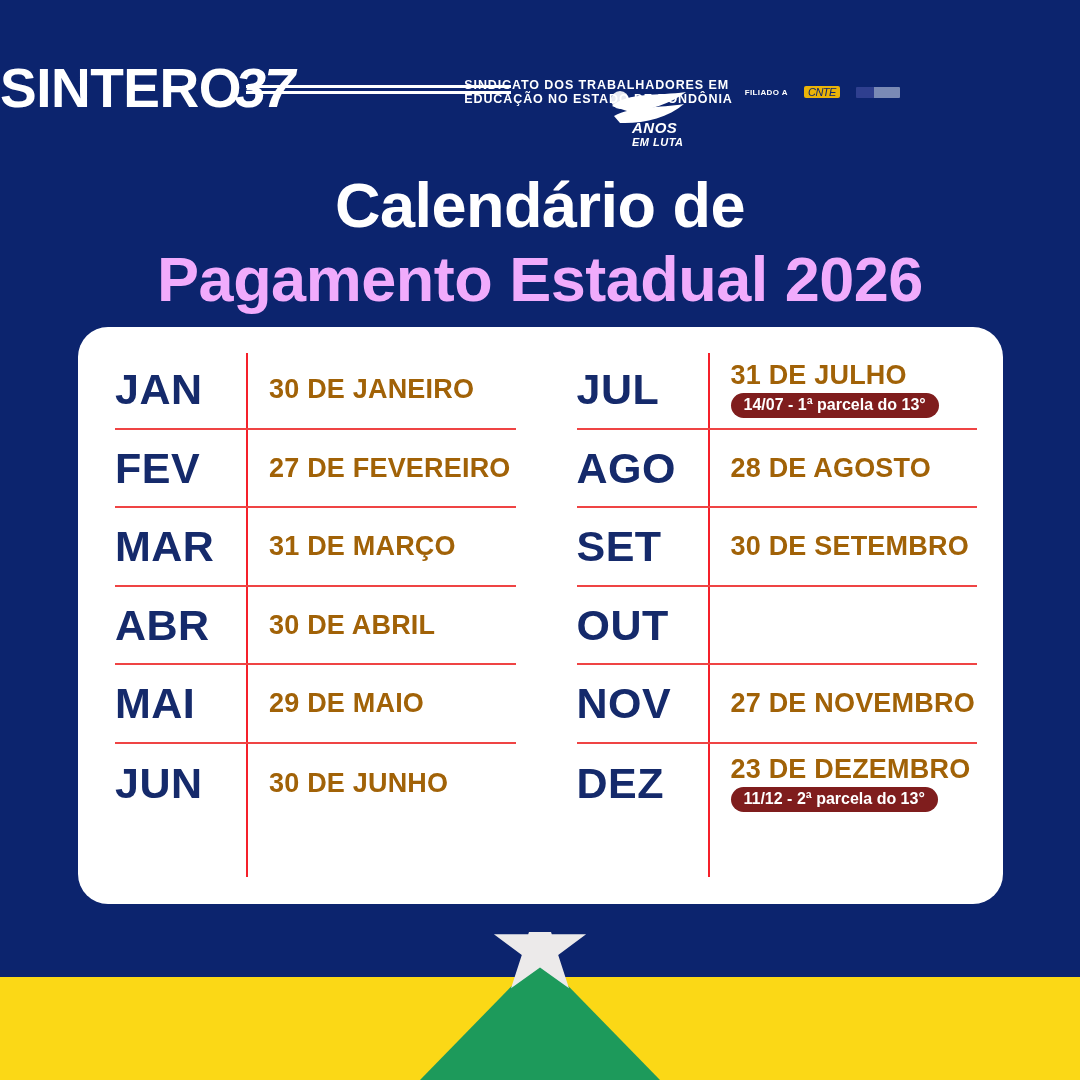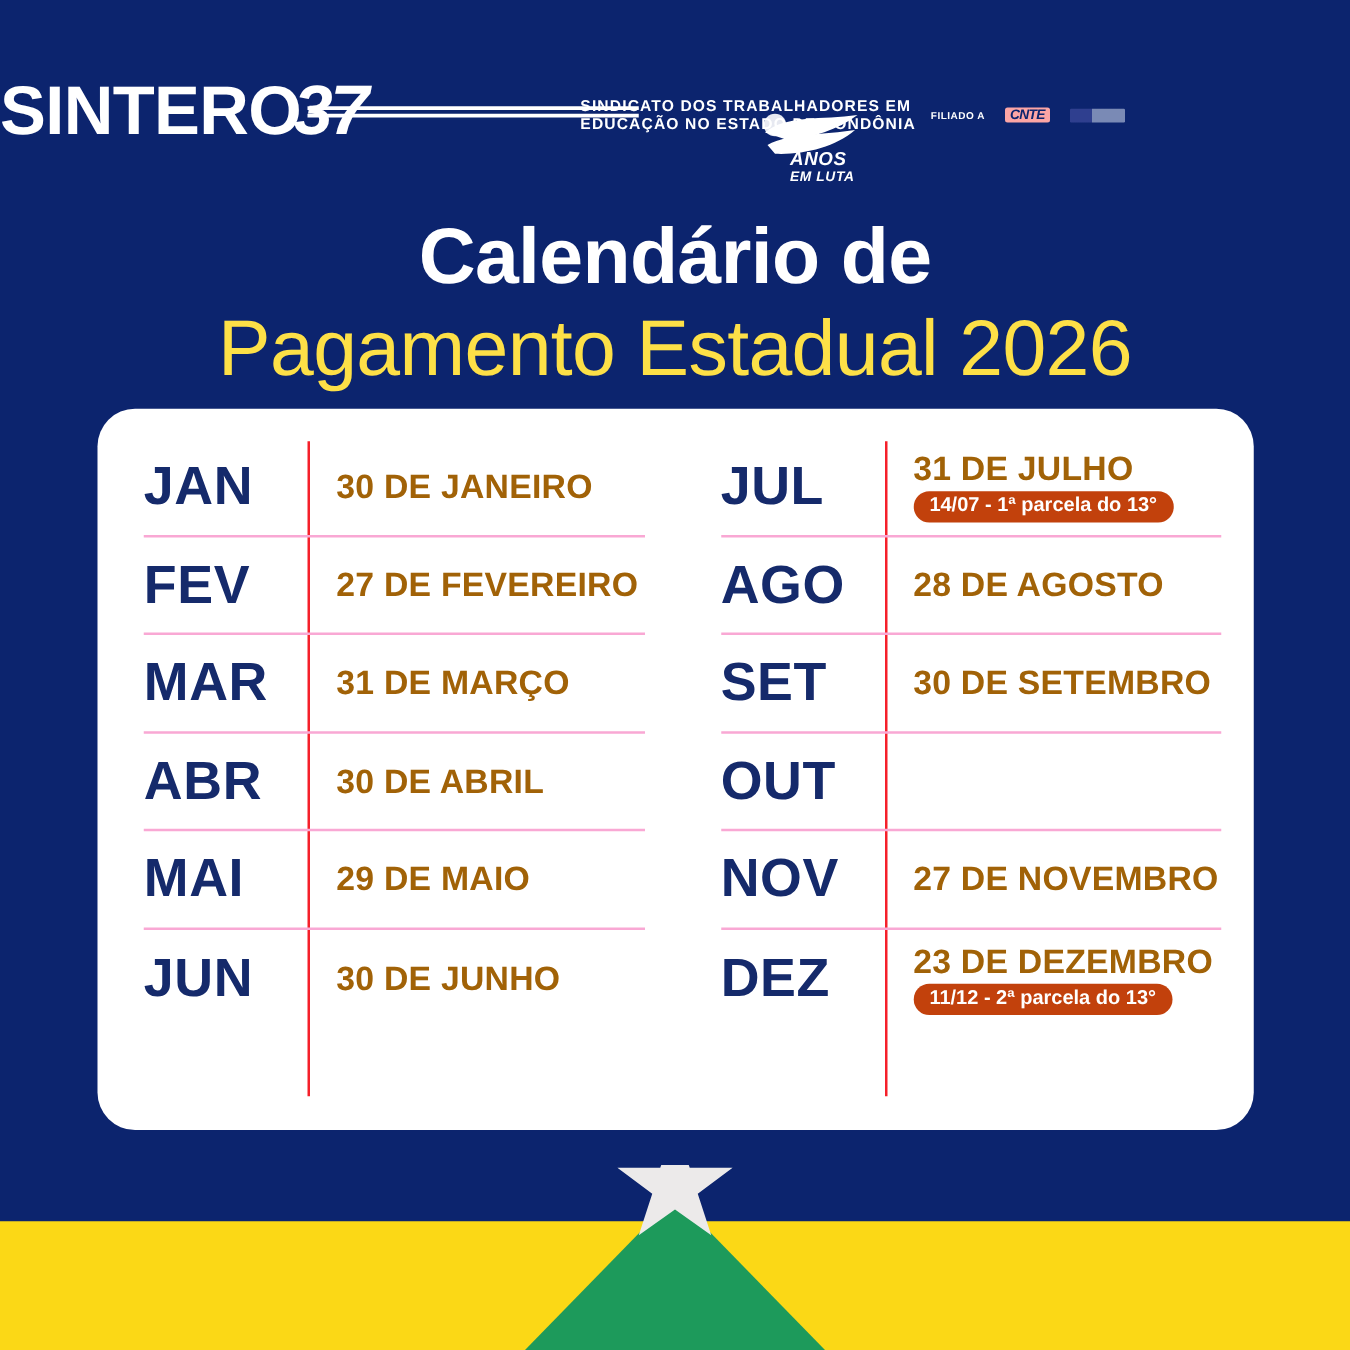--- a/index.html
+++ b/index.html
@@ -100,8 +100,8 @@
   }
   .filiado-text { color: #ffffff; font-size: 8px; font-weight: 700; letter-spacing: 0.4px; }
   .cnte-badge {
-    background: #fca5a5; color: #0c246e;
-    font-size: 11px; font-weight: 700; font-style: italic;
+    background: #eab308; color: #0c246e;
+    font-size: 11px; font-weight: 400; font-style: italic;
     padding: 0px 4px; border-radius: 2px; letter-spacing: -0.5px;
   }
   .cnte-bar {

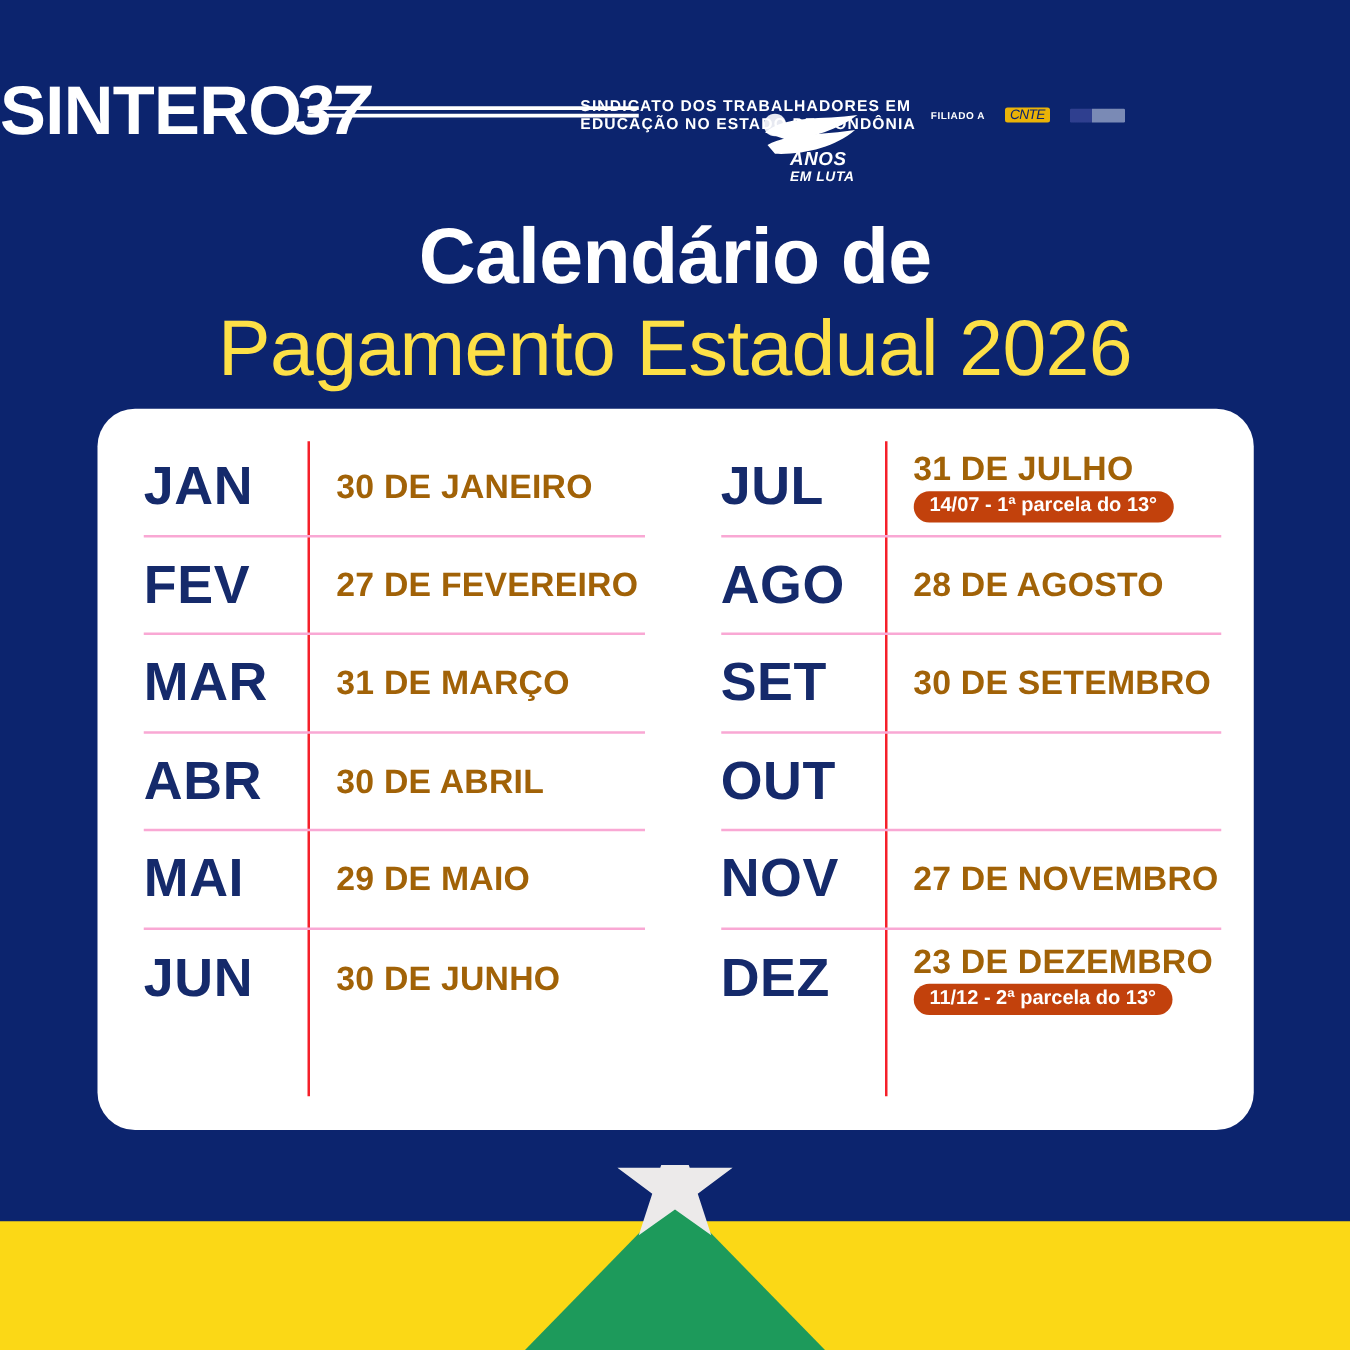--- a/index.html
+++ b/index.html
@@ -125,9 +125,9 @@
     letter-spacing: -0.5px;
   }
   .title-line2 {
-    color: #fde047;
+    color: #f0abfc;
     font-size: 63px;
-    font-weight: 400;
+    font-weight: 700;
     line-height: 74px;
     letter-spacing: -0.5px;
   }

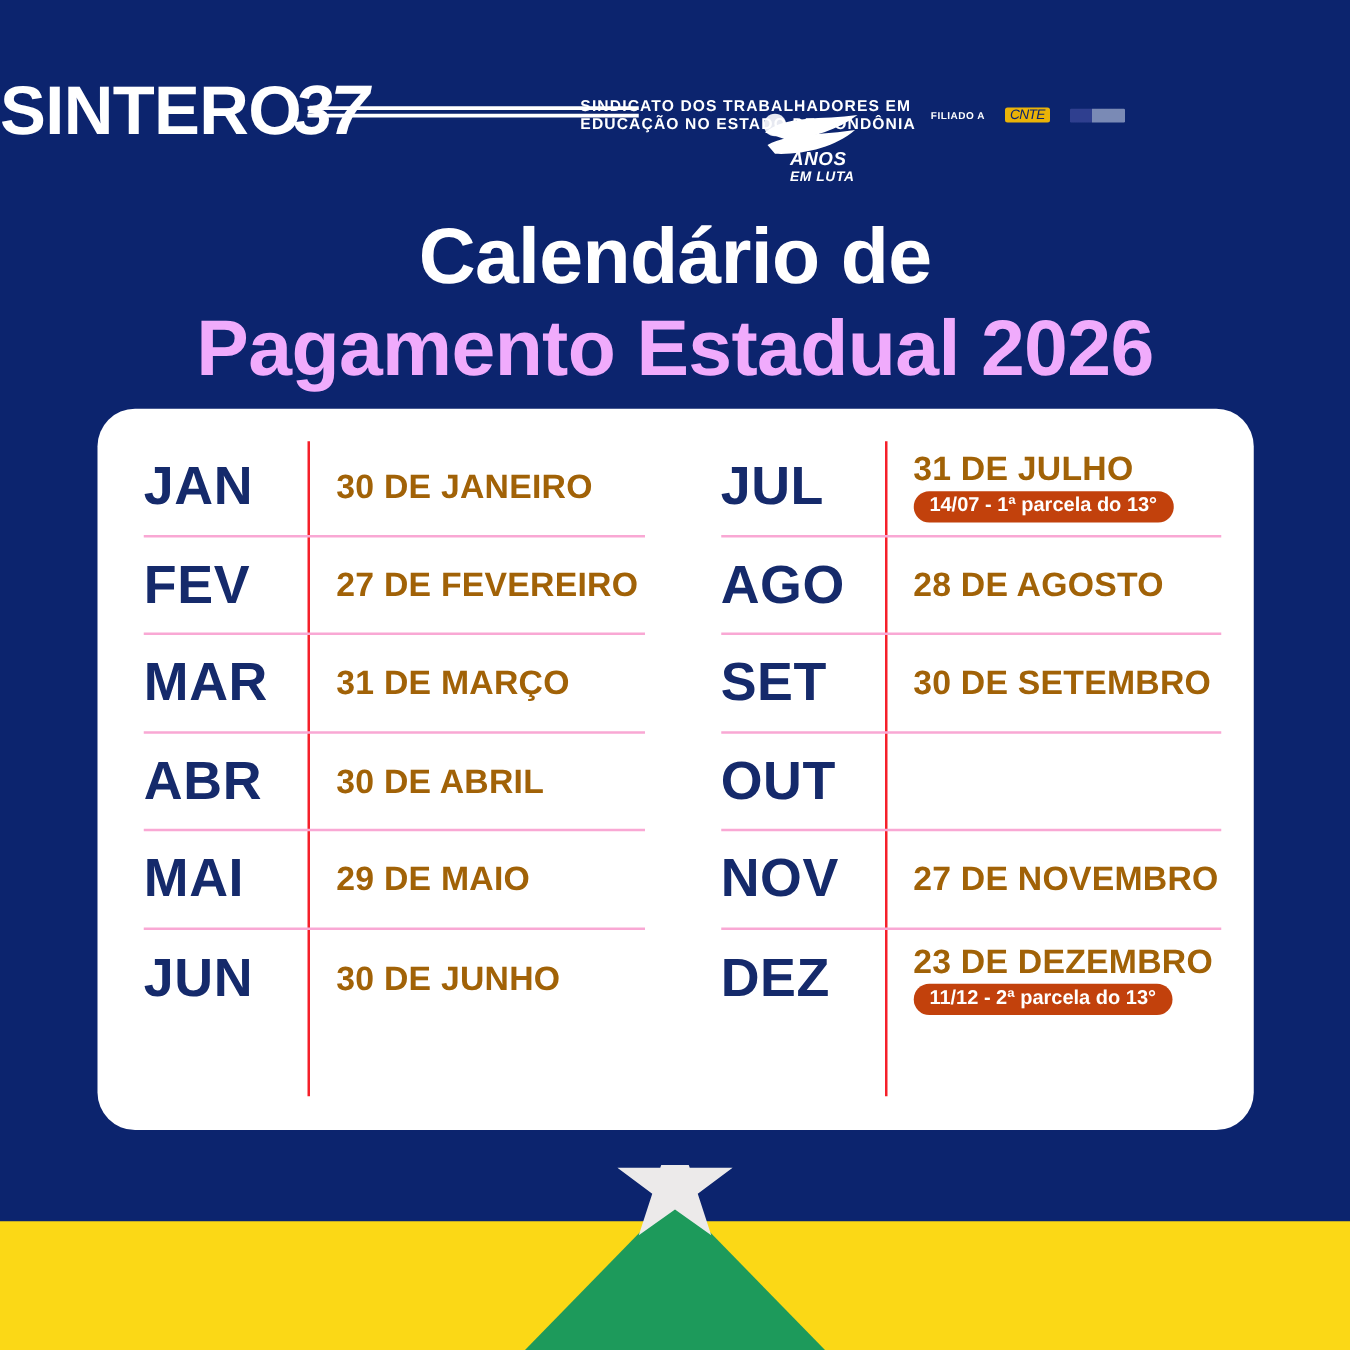--- a/index.html
+++ b/index.html
@@ -158,7 +158,7 @@
     height: 78.5px;
     display: flex;
     align-items: center;
-    border-bottom: 2px solid #f9a8d4;
+    border-bottom: 2px solid #ef4444;
   }
   .month-row:last-child { border-bottom: none; }
 

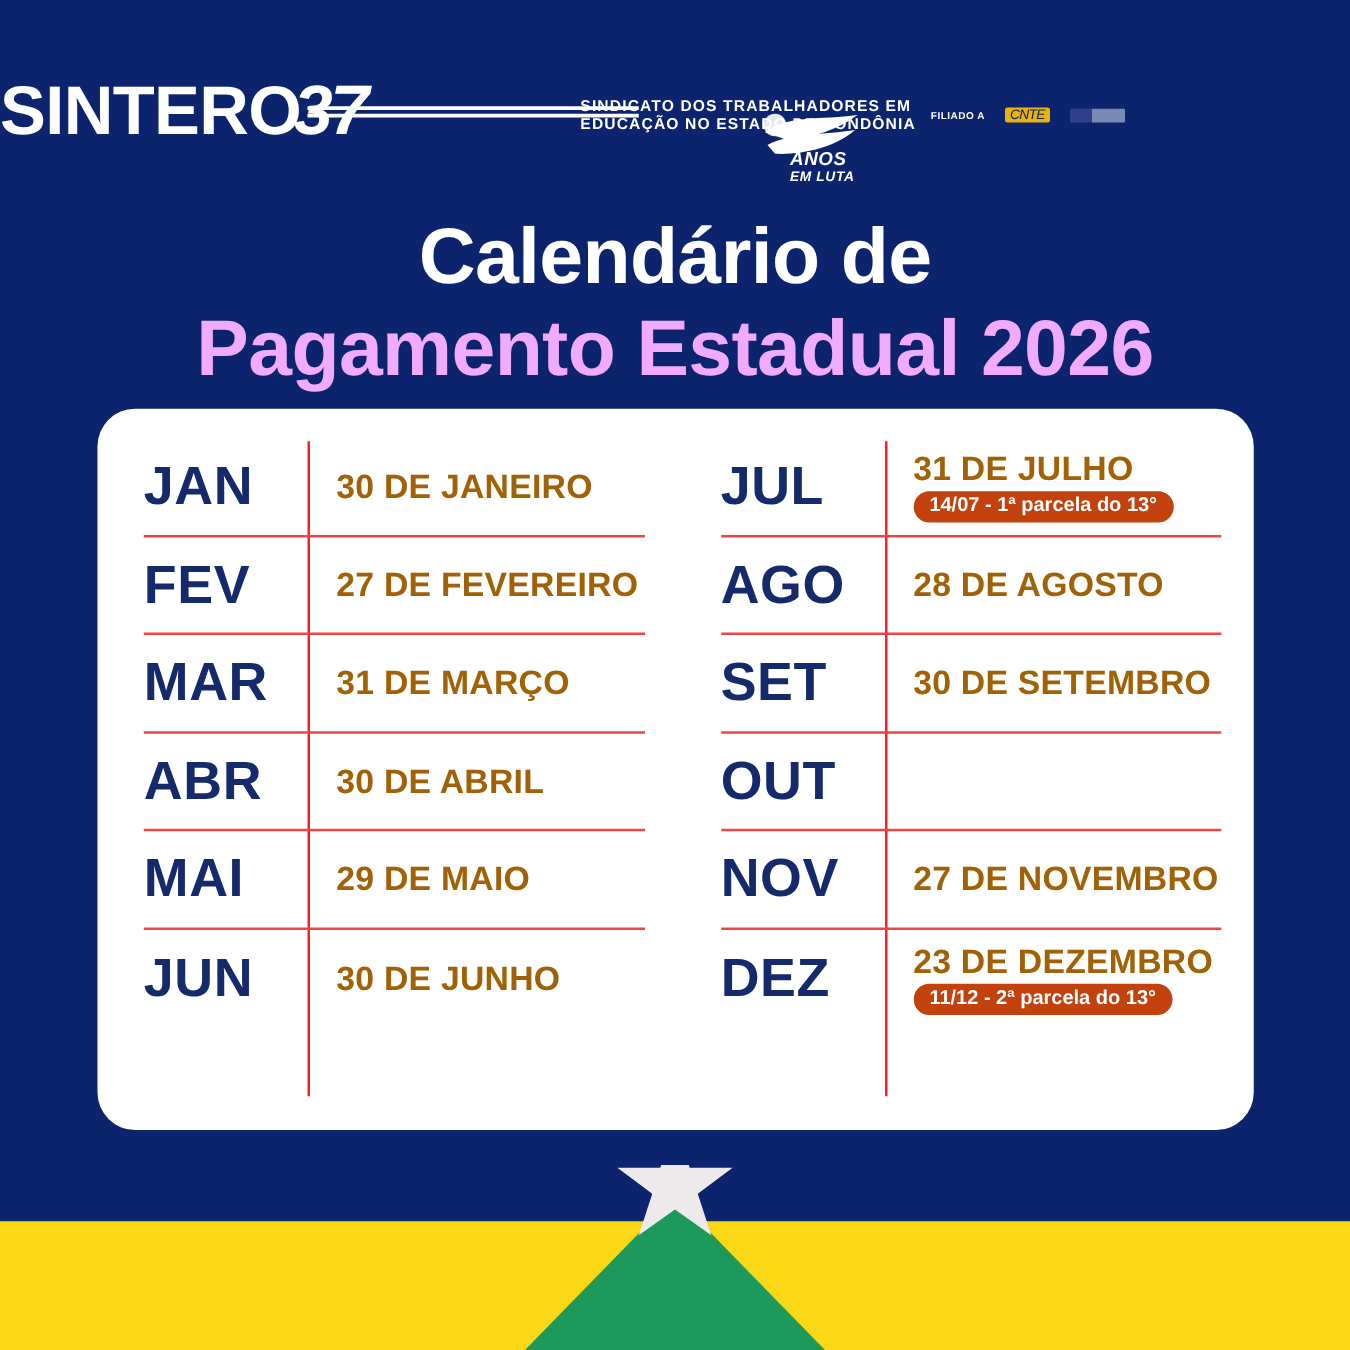--- a/index.html
+++ b/index.html
@@ -190,7 +190,7 @@
   .mon-badge {
     display: inline-block;
     align-self: flex-start;
-    background: #c2410c;
+    background: #7f1d1d;
     color: #ffffff;
     border-radius: 999px;
     padding: 3px 13px 4px 13px;

